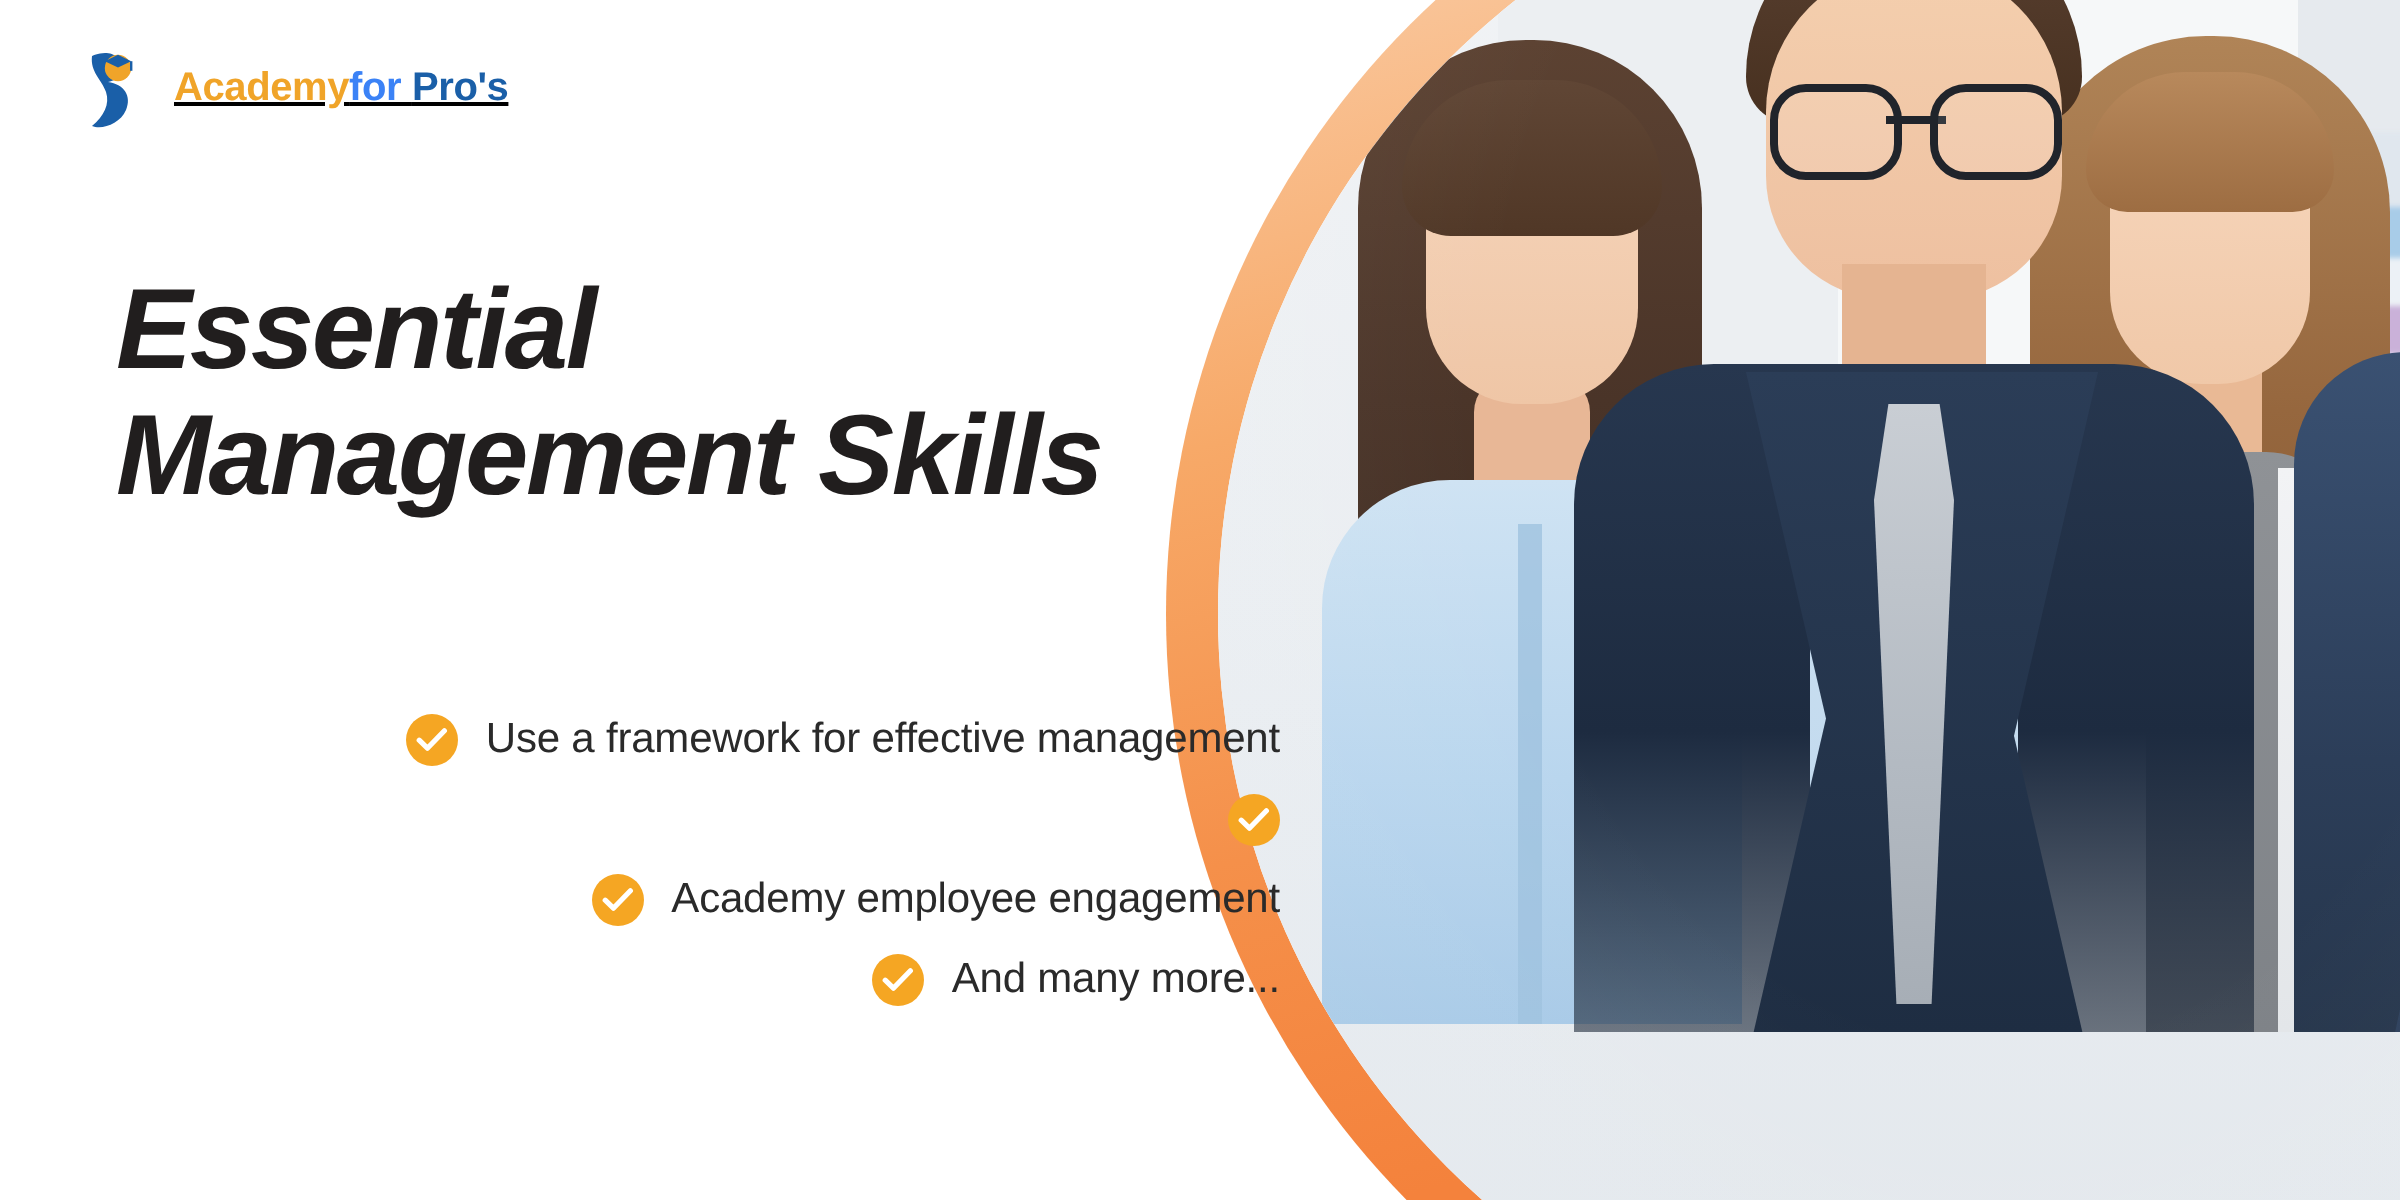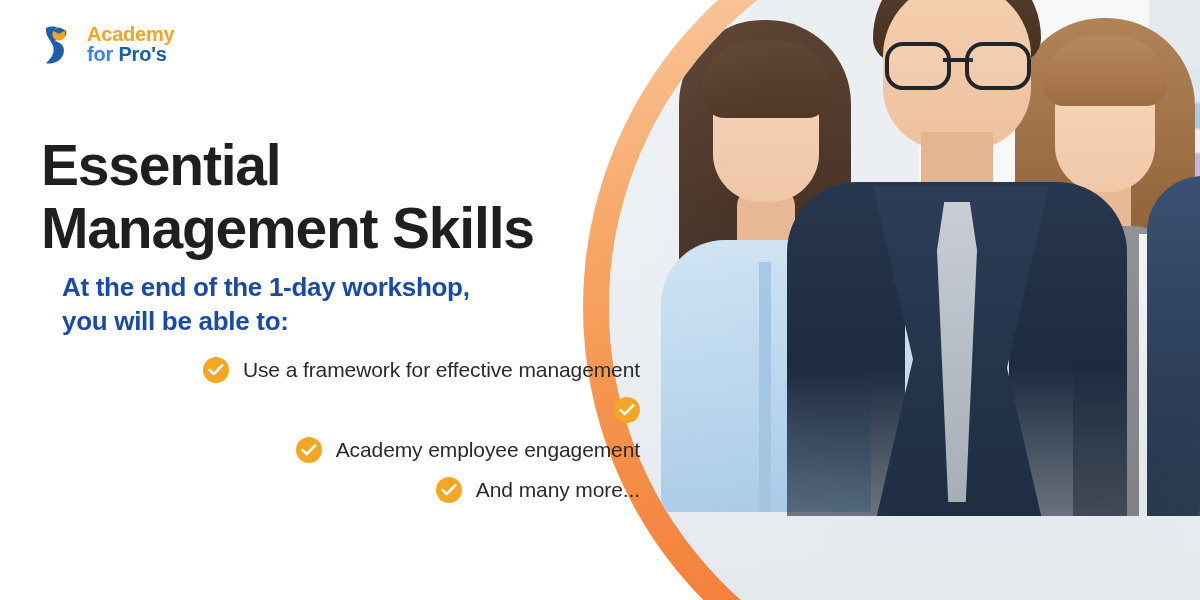--- a/index.html
+++ b/index.html
@@ -200,8 +200,9 @@
   }
   .logo-text {
     display: flex;
-    flex-direction: column;
+    flex-direction: row;
     line-height: 1.02;
+    text-decoration: underline;
   }
   .logo-line1 {
     font-size: 20px;

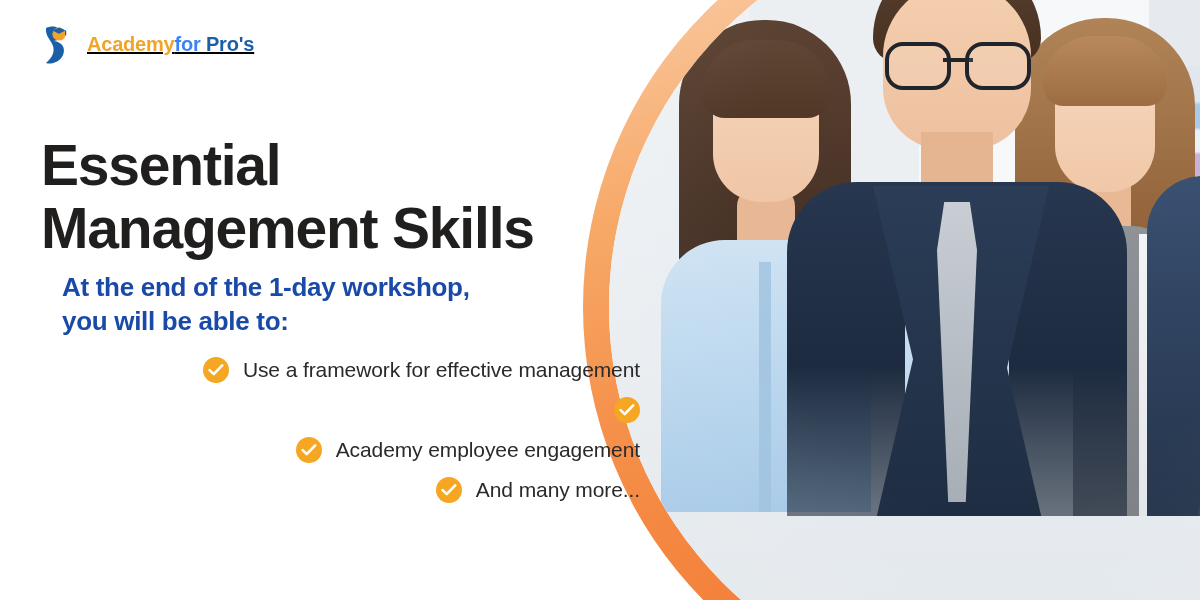--- a/index.html
+++ b/index.html
@@ -221,7 +221,7 @@
   
   .headline {
     position: absolute;
-    left: 41px;
+    left: 58px;
     top: 96px;
     width: 580px;
     font-size: 57px;
@@ -229,6 +229,7 @@
     line-height: 1.10;
     letter-spacing: -1.2px;
     color: #211E1E;
+    font-style: italic;
   }
   .headline .l2 { display: block; }
 

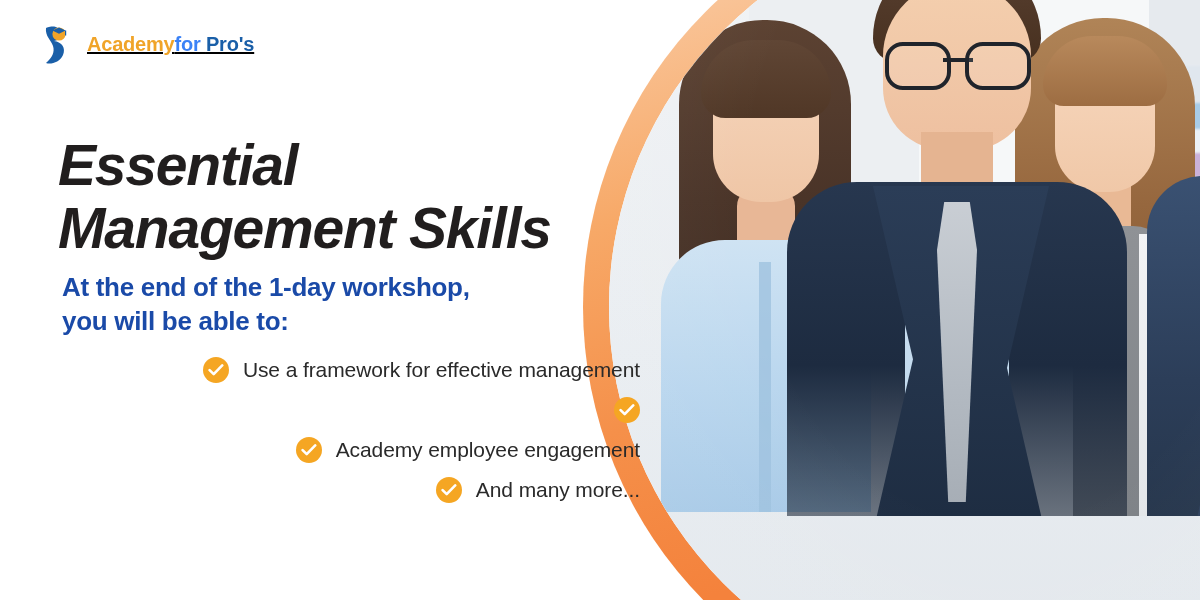--- a/index.html
+++ b/index.html
@@ -379,10 +379,6 @@
       <span class="l2">Management Skills</span>
     </h1>
 
-    <h2 class="subhead">
-      <span>At the end of the 1-day workshop,</span><br>
-      <span>you will be able to:</span>
-    </h2>
 
     <ul class="bullets">
       <li class="bullet">

